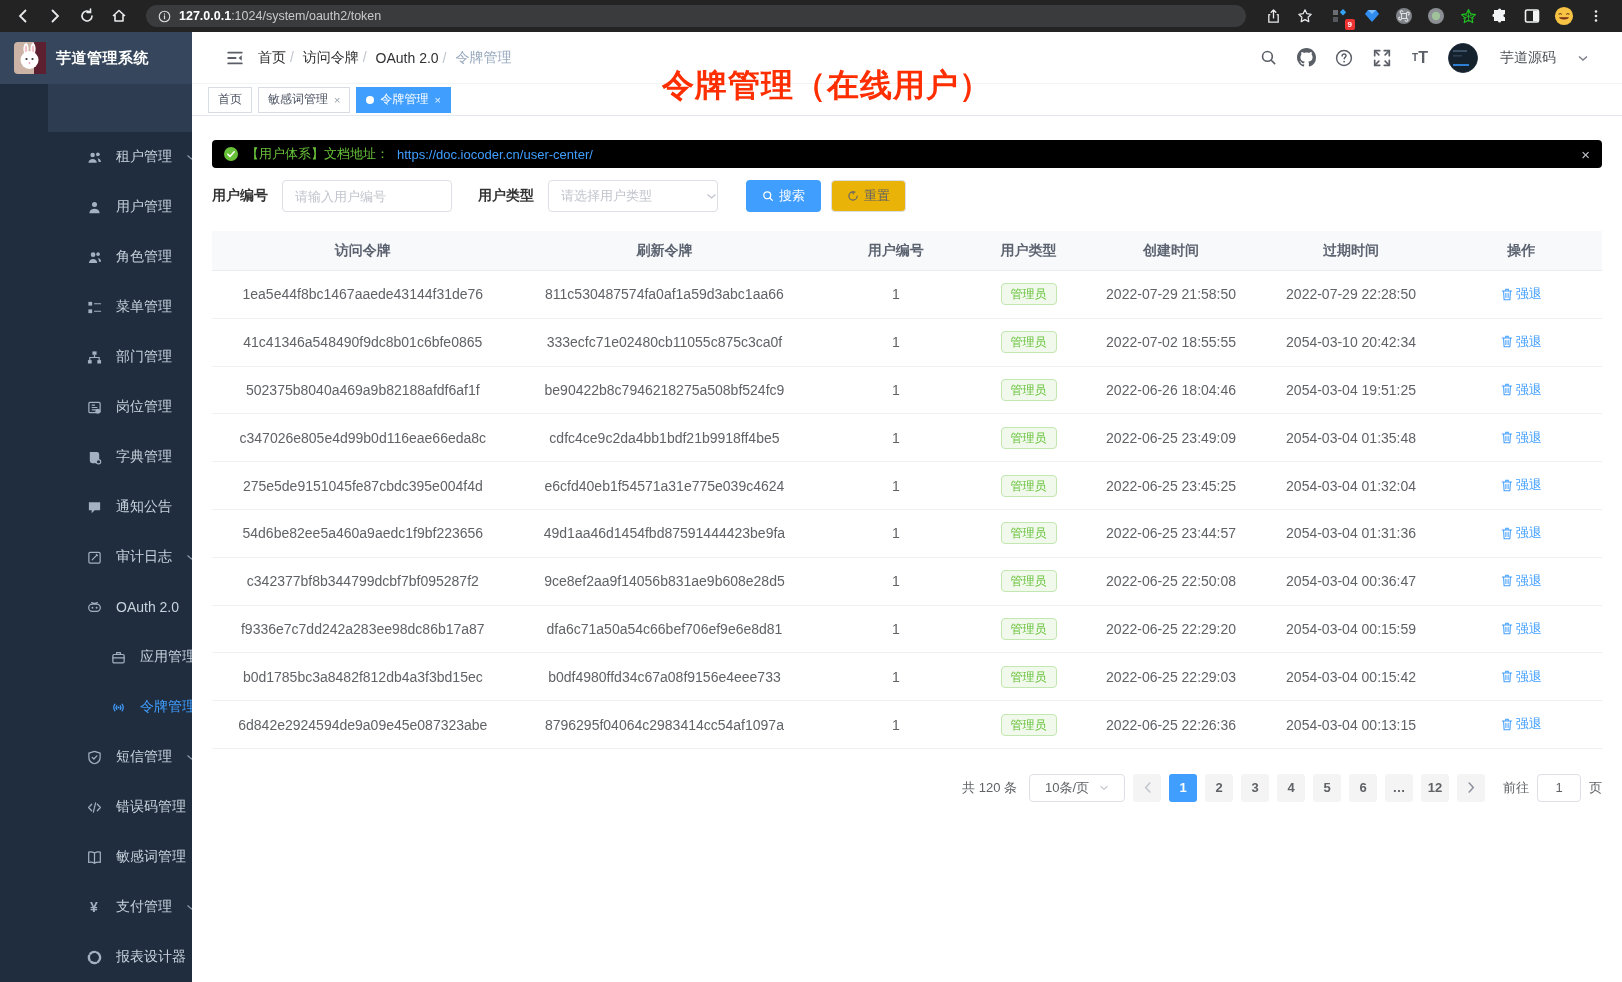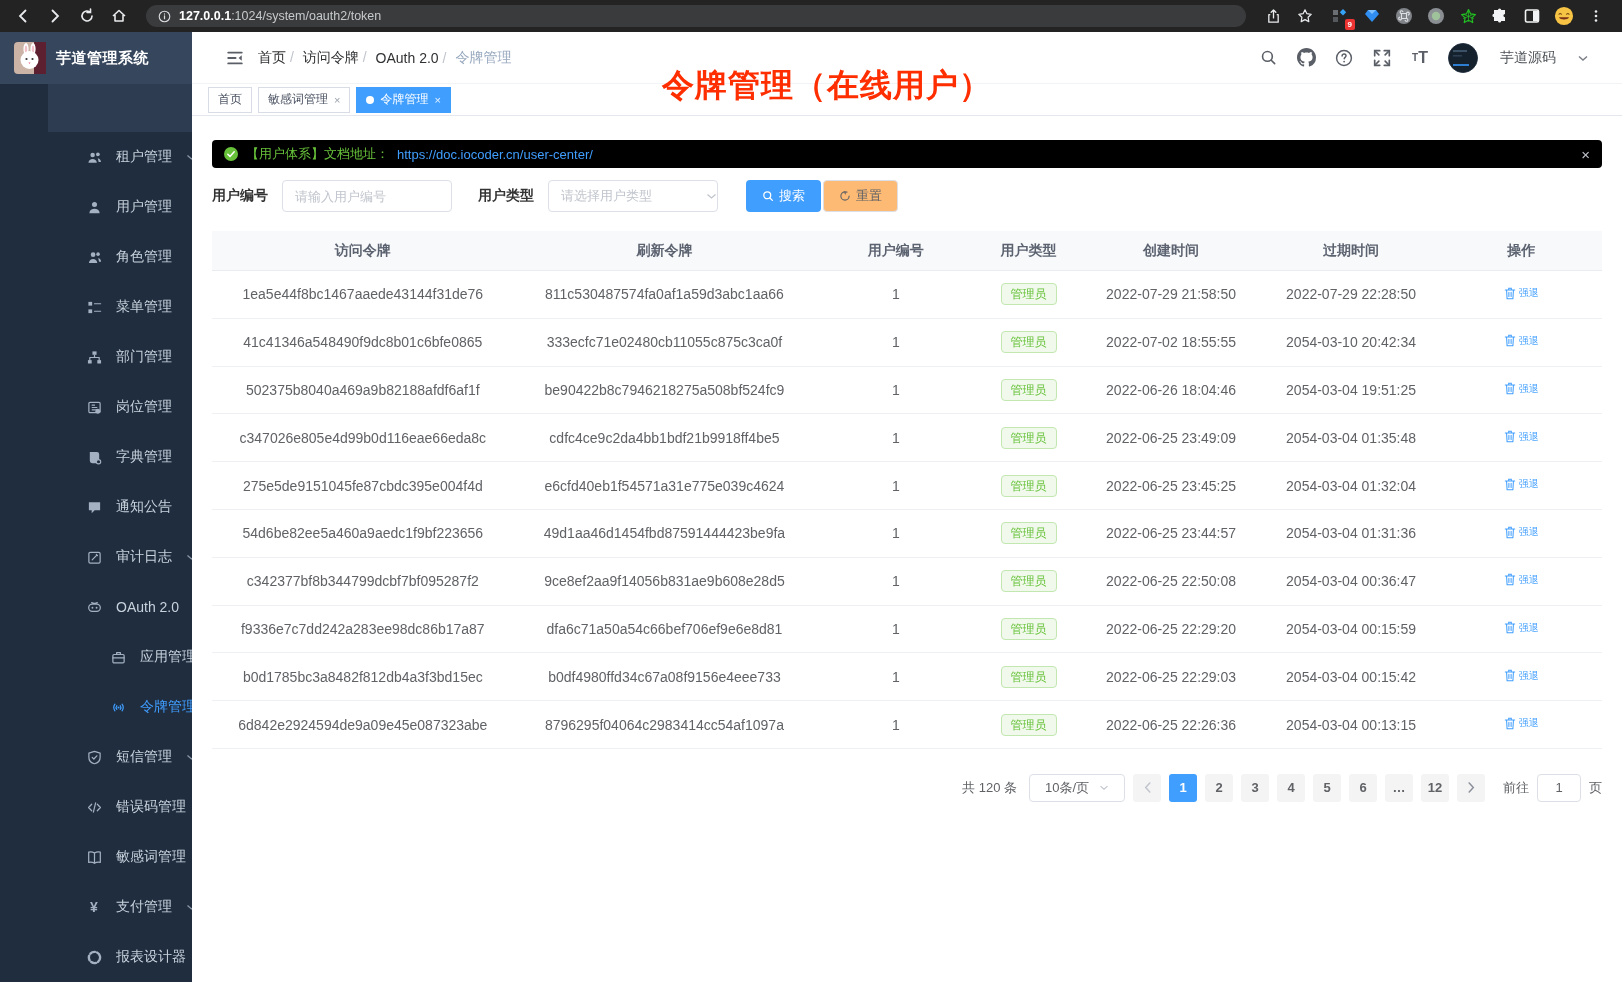--- a/index.html
+++ b/index.html
@@ -70,7 +70,7 @@
   .gap24 { width:26px; }
   .btn { height:32px; border-radius:4px; font-size:13px; display:inline-flex; align-items:center; gap:5px; padding:0 15px; cursor:pointer; border:1px solid transparent; font-family:inherit; }
   .btn-primary { background:#409eff; color:#fff; margin-left:28px; }
-  .btn-plain { background:#fdba74; color:#606266; border-color:#dcdfe6; margin-left:2px;justify-content:flex-end; }
+  .btn-plain { background:#eab308; color:#606266; border-color:#dcdfe6; margin-left:10px;justify-content:flex-end; }
 
   
   .table { margin-top:19px; width:100%; font-size:14px; }

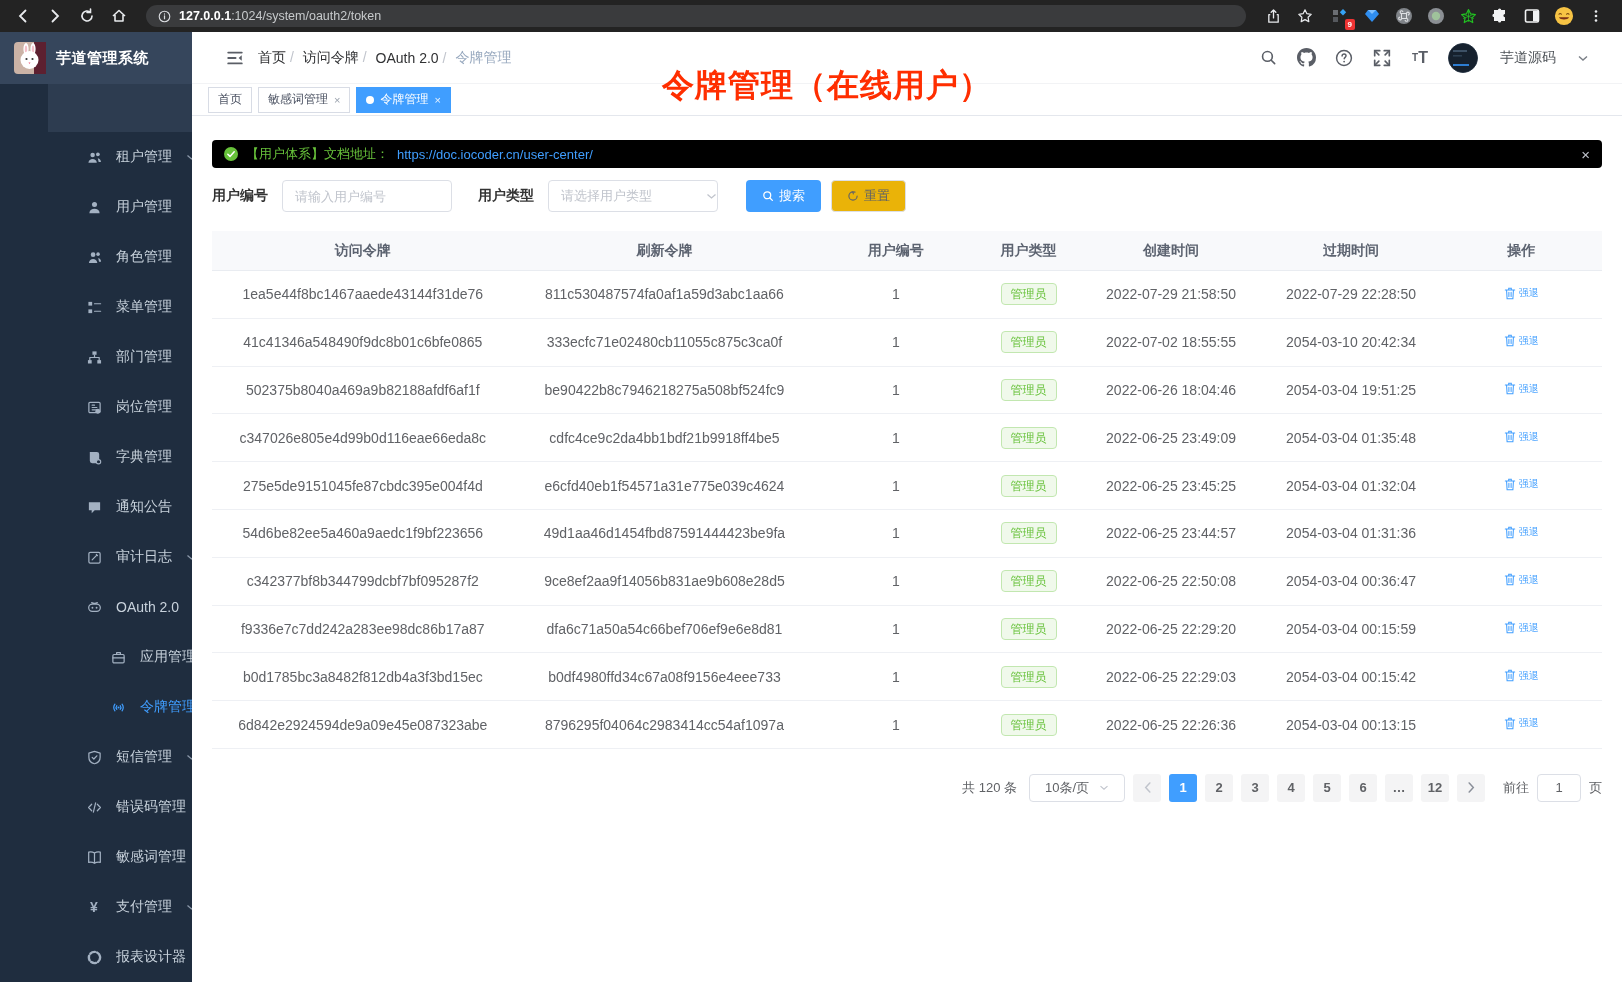--- a/index.html
+++ b/index.html
@@ -82,7 +82,7 @@
   .c0 { width:21.7%; } .c1 { width:21.7%; } .c2 { width:11.6%; } .c3 { width:7.5%; }
   .c4 { width:13%; } .c5 { width:12.9%; } .c6 { width:11.6%; }
   .tag-green { display:inline-block; background:#f0f9eb; border:1px solid #c2e7b0; color:#67c23a; font-size:12px; padding:2px 9px; border-radius:4px; line-height:16px; }
-  .act-link { color:#409eff; cursor:pointer; display:inline-flex; align-items:center; gap:3px; font-size:10px; }
+  .act-link { color:#409eff; cursor:pointer; display:inline-flex; align-items:center; gap:3px; font-size:13px; }
 
   
   .pager { margin-top:25px; display:flex; align-items:center; justify-content:flex-end; gap:8px; font-size:13px; color:#606266; }

